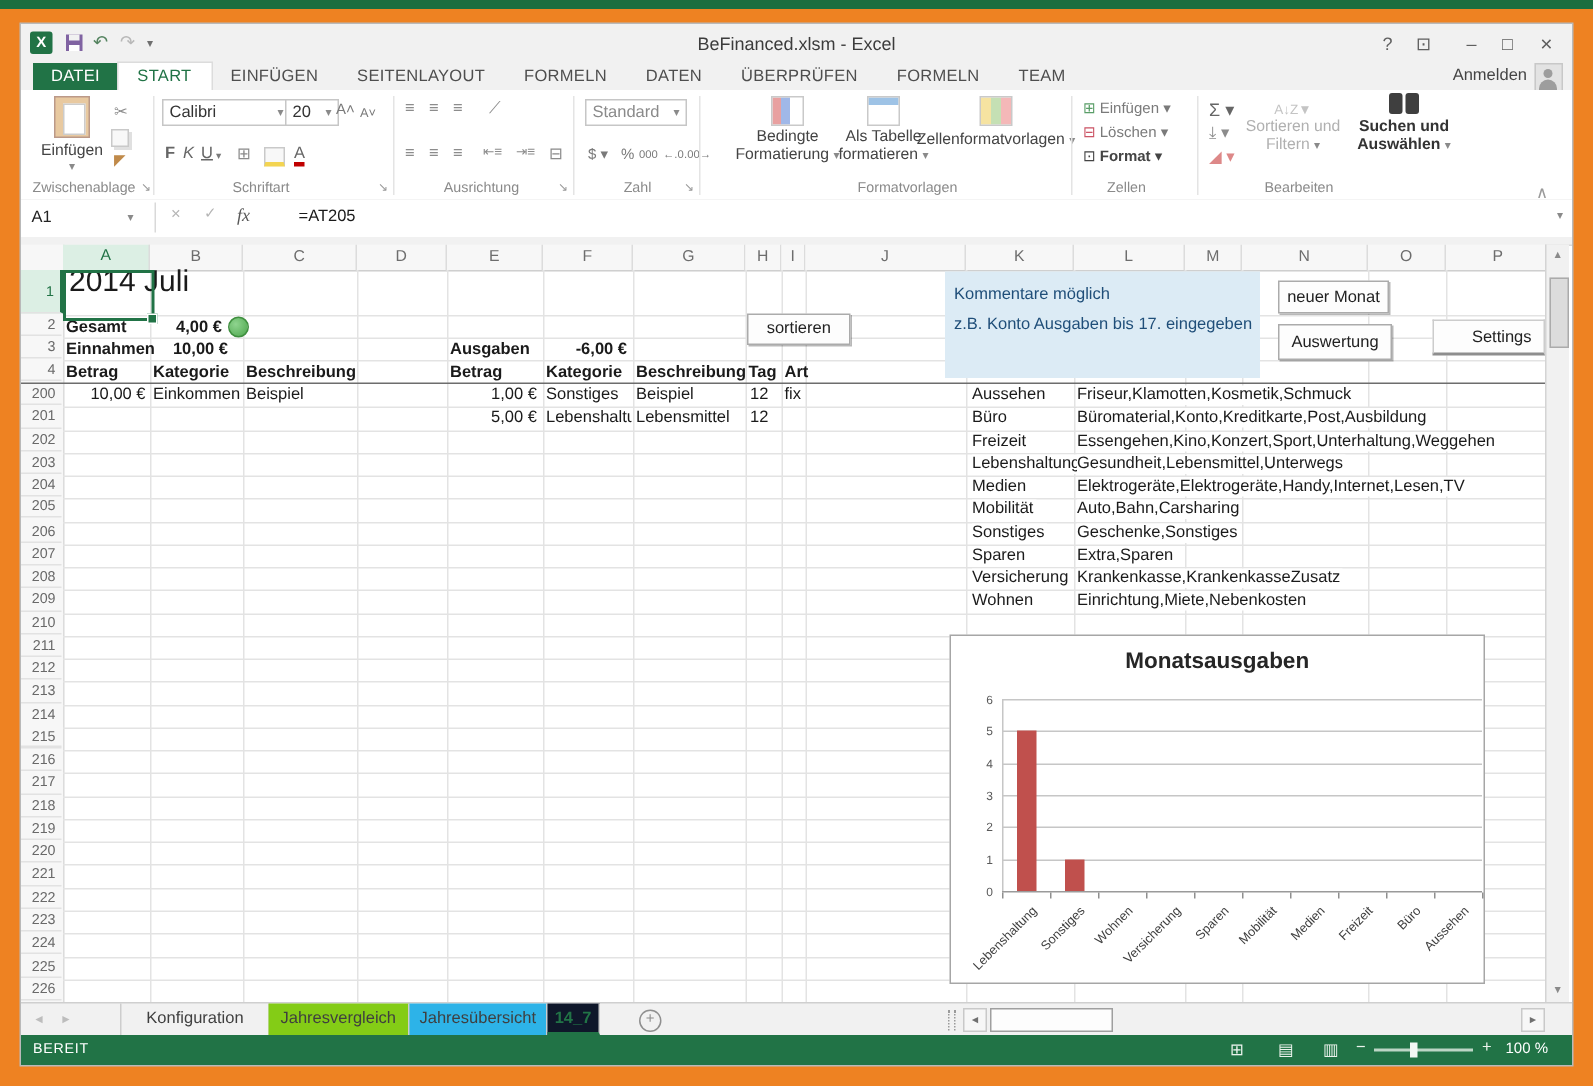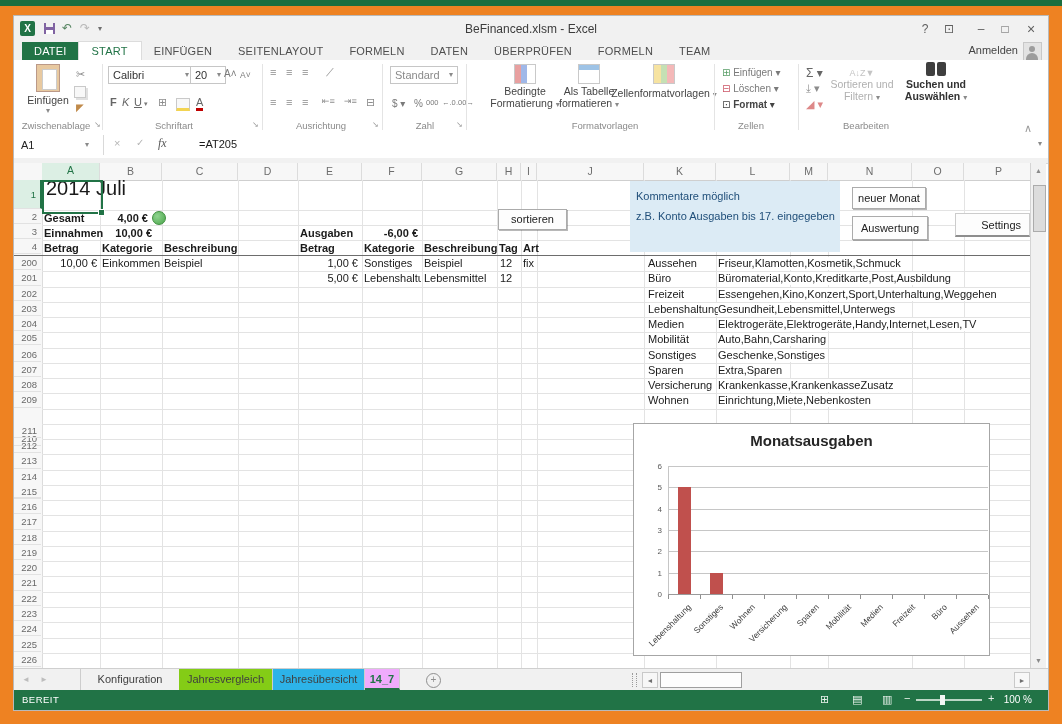--- a/index.html
+++ b/index.html
@@ -295,7 +295,7 @@
           <div class="rowhdr" style="top: 182.82px; height: 14.26px; line-height: 14.26px;">207</div>
           <div class="rowhdr" style="top: 198.08px; height: 14.26px; line-height: 14.26px;">208</div>
           <div class="rowhdr" style="top: 213.34px; height: 14.26px; line-height: 14.26px;">209</div>
-          <div class="rowhdr" style="top: 228.6px; height: 14.26px; line-height: 14.26px; margin-top: 23px;">210</div>
+          <div class="rowhdr" style="top: 228.6px; height: 14.26px; line-height: 14.26px;">210</div>
           <div class="rowhdr" style="top: 243.86px; height: 14.26px; line-height: 14.26px;">211</div>
           <div class="rowhdr" style="top: 259.12px; height: 14.26px; line-height: 14.26px;">212</div>
           <div class="rowhdr" style="top: 274.38px; height: 14.26px; line-height: 14.26px;">213</div>

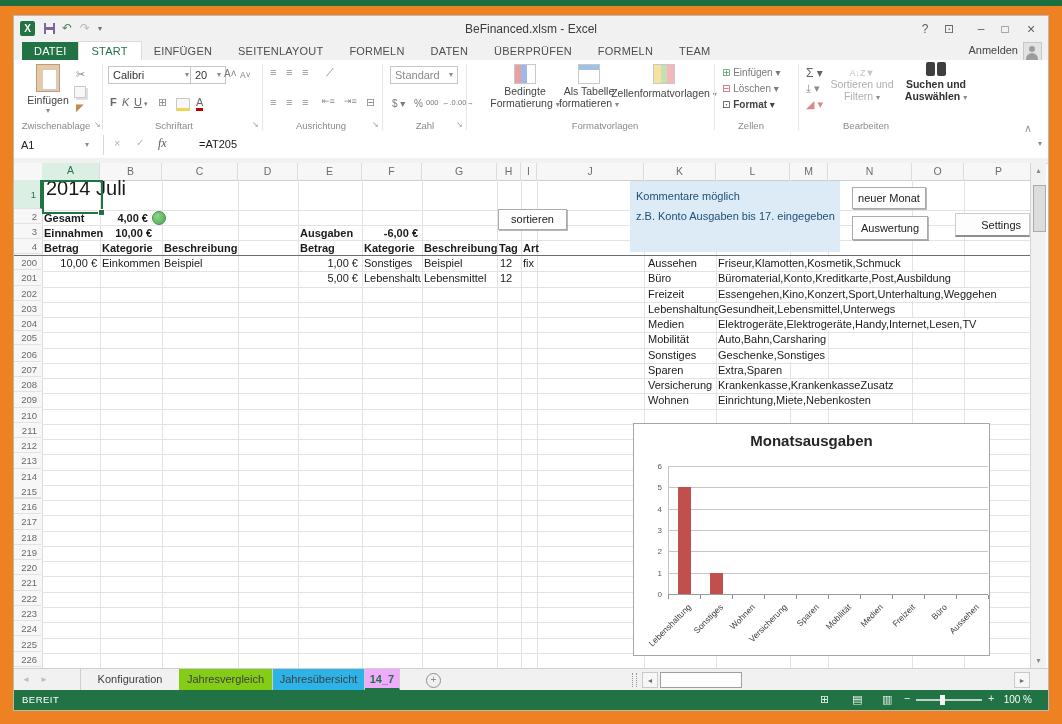--- a/index.html
+++ b/index.html
@@ -90,7 +90,7 @@
   .stab.plain{background:transparent;border-left:1px solid #cdcdcd;}
   .stab.yellow{background:#84cc16;}
   .stab.blue{background:#2db3e8;}
-  .stab.active{background:#f0abfc;color:#217346;font-weight:bold;border-bottom:2px solid #217346;box-sizing:border-box;}
+  .stab.active{background:#0f172a;color:#217346;font-weight:bold;border-bottom:2px solid #217346;box-sizing:border-box;}
   #newsheet{position:absolute;left:412px;top:4px;width:13px;height:13px;border:1px solid #8f8f8f;border-radius:50%;
     color:#8f8f8f;font-size:10px;line-height:12px;text-align:center;}
   #hsplit{position:absolute;left:618px;top:4px;width:3px;height:14px;border-left:1px dotted #9a9a9a;border-right:1px dotted #9a9a9a;}

